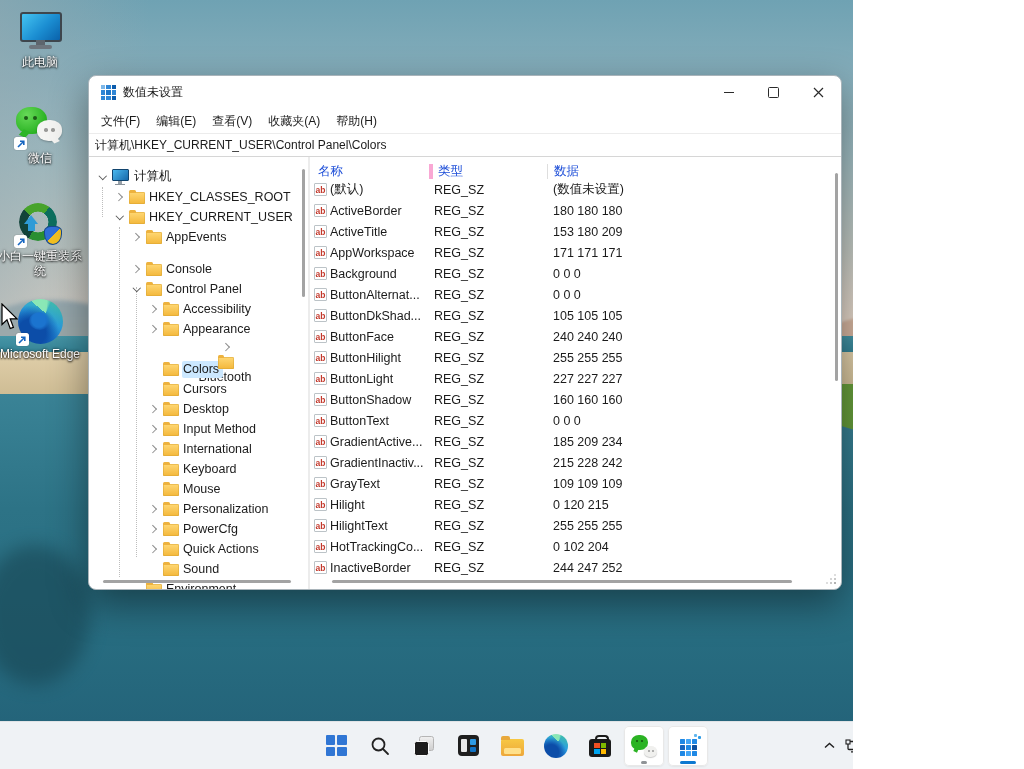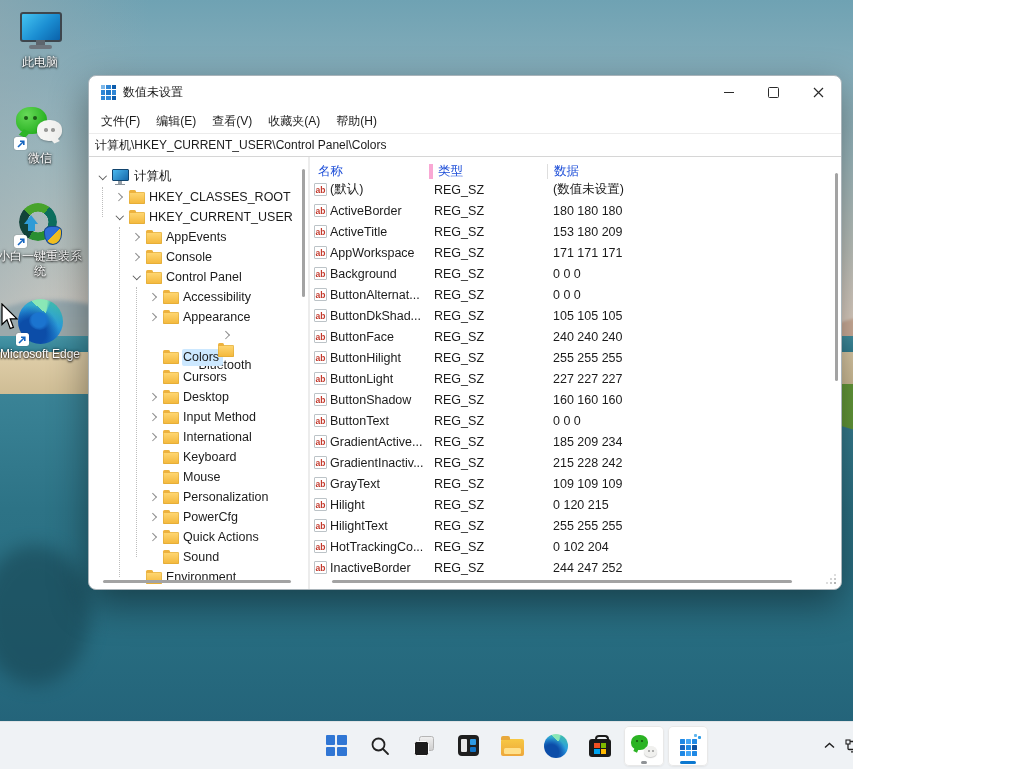--- a/index.html
+++ b/index.html
@@ -340,7 +340,7 @@
               <span class="icon-folder"></span>
               <span class="tlabel">AppEvents</span>
             </div>
-            <div class="trow" style="padding-left: 40px;">
+            <div class="trow" style="padding-left: 40px; margin-top: 12px;">
               <span class="chev closed"></span>
               <span class="icon-folder"></span>
               <span class="tlabel">Console</span>

